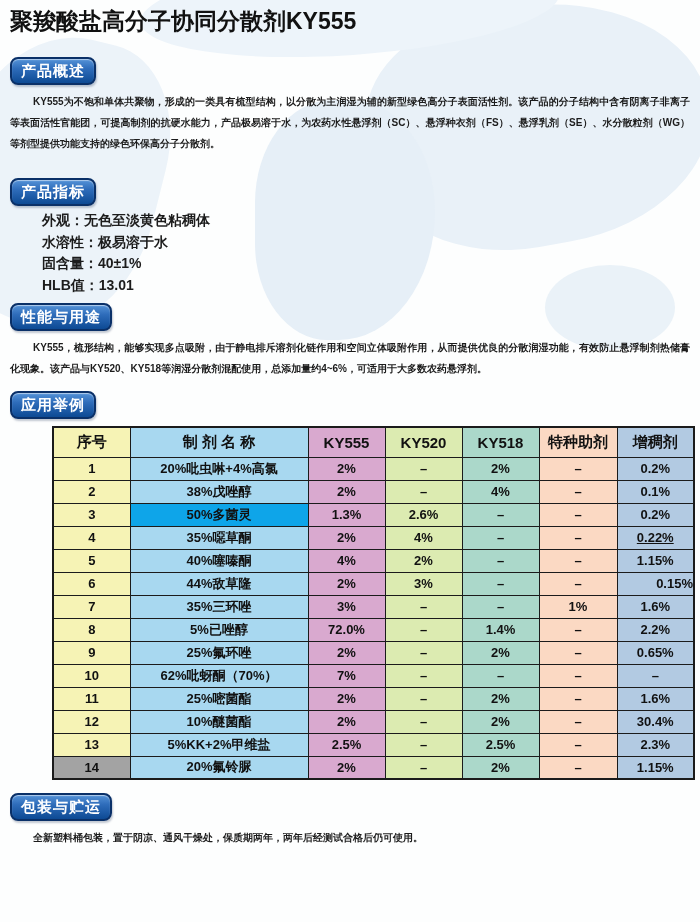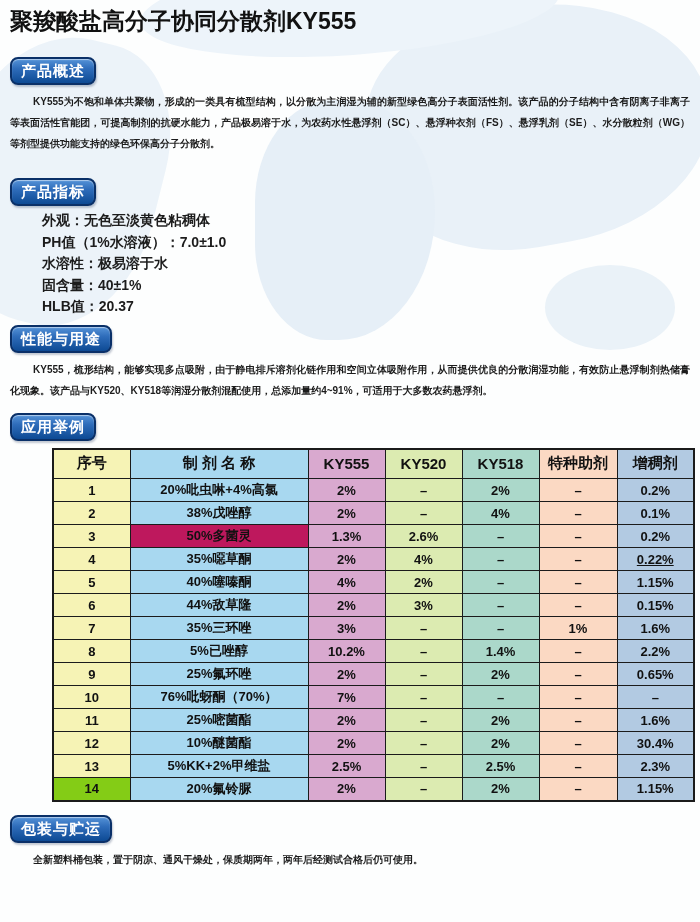--- a/index.html
+++ b/index.html
@@ -93,7 +93,6 @@
     </div>
     <ul class="specs">
       <li>外观：无色至淡黄色粘稠体</li>
-      <li>PH值（1%水溶液）：7.0±1.0</li>
       <li>水溶性：极易溶于水</li>
       <li>固含量：40±1%</li>
       <li>HLB值：20.37</li>

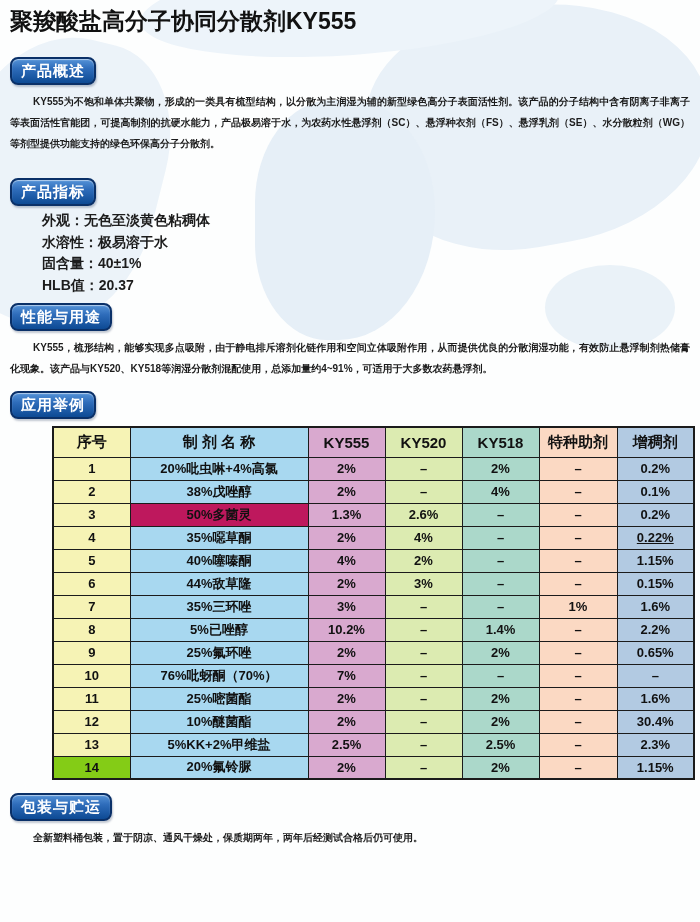--- a/index.html
+++ b/index.html
@@ -95,7 +95,7 @@
       <li>外观：无色至淡黄色粘稠体</li>
       <li>水溶性：极易溶于水</li>
       <li>固含量：40±1%</li>
-      <li>HLB值：20.37</li>
+      <li>HLB值：13.01</li>
     </ul>
 
     <div>

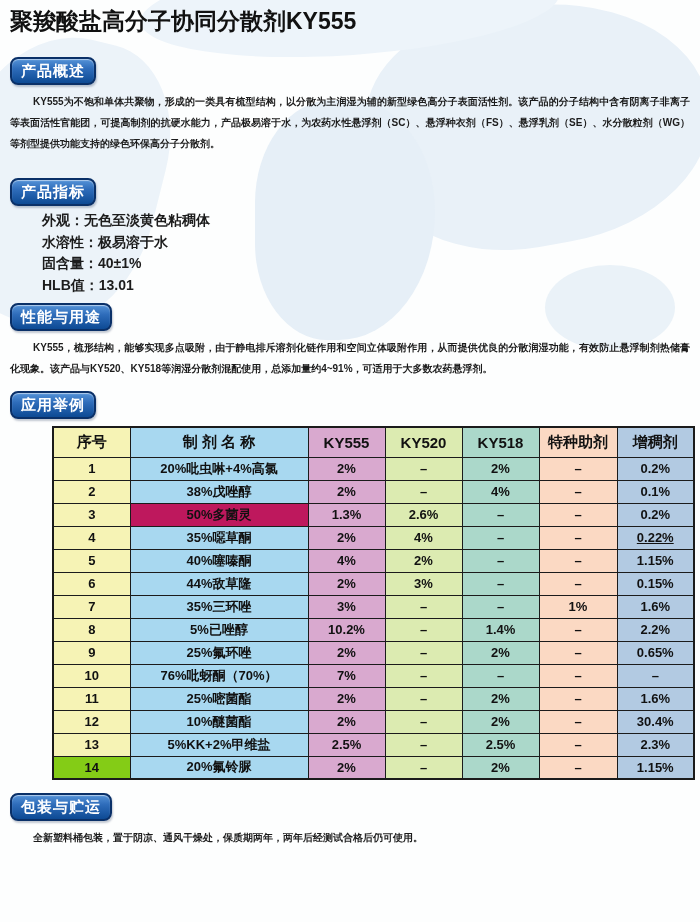--- a/index.html
+++ b/index.html
@@ -101,7 +101,7 @@
     <div>
       <span class="badge mt-badge3">性能与用途</span>
     </div>
-    <p class="body-text indent">KY555，梳形结构，能够实现多点吸附，由于静电排斥溶剂化链作用和空间立体吸附作用，从而提供优良的分散润湿功能，有效防止悬浮制剂热储膏化现象。该产品与KY520、KY518等润湿分散剂混配使用，总添加量约4~91%，可适用于大多数农药悬浮剂。</p>
+    <p class="body-text indent">KY555，梳形结构，能够实现多点吸附，由于静电排斥溶剂化链作用和空间立体吸附作用，从而提供优良的分散润湿功能，有效防止悬浮制剂热储膏化现象。该产品与KY520、KY518等润湿分散剂混配使用，总添加量约4~6%，可适用于大多数农药悬浮剂。</p>
 
     <div>
       <span class="badge mt-badge4">应用举例</span>

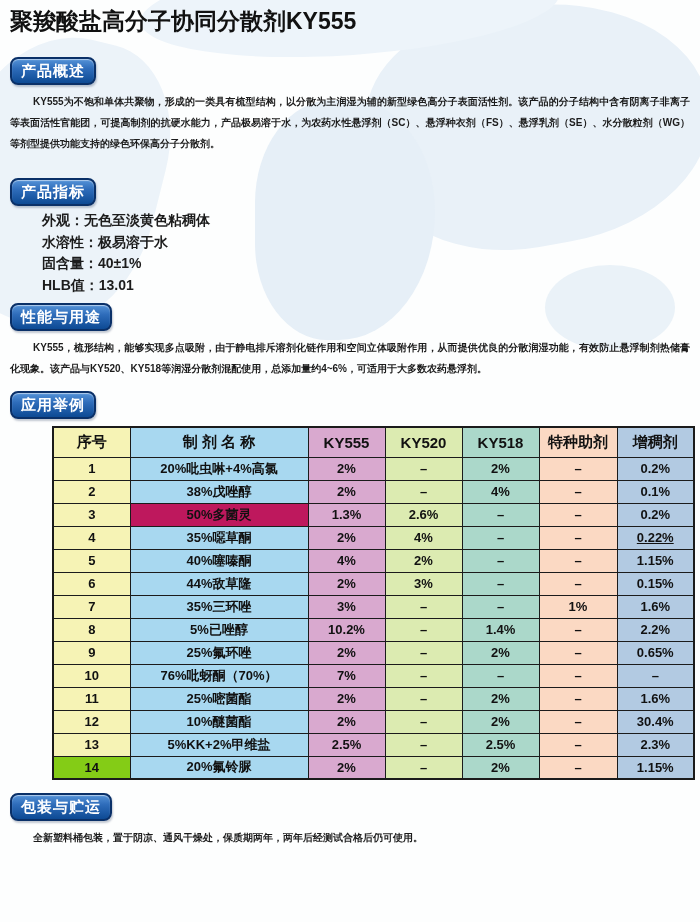--- a/index.html
+++ b/index.html
@@ -149,7 +149,7 @@
           </tr>
           <tr>
             <td style="background: rgb(246, 243, 181);">3</td>
-            <td style="background: #be185d;">50%多菌灵</td>
+            <td style="background: #0ea5e9;">50%多菌灵</td>
             <td style="background: rgb(217, 169, 207); margin-top: 44px;">1.3%</td>
             <td style="background: rgb(220, 235, 177);">2.6%</td>
             <td style="background: rgb(171, 216, 202);">–</td>

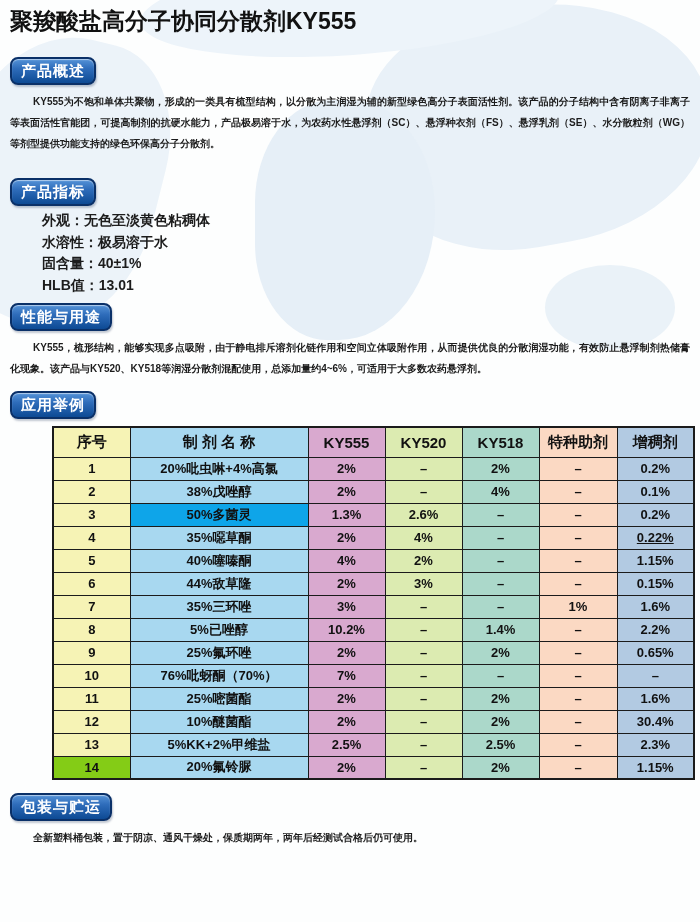--- a/index.html
+++ b/index.html
@@ -181,7 +181,7 @@
             <td style="background: rgb(220, 235, 177);">3%</td>
             <td style="background: rgb(171, 216, 202);">–</td>
             <td style="background: rgb(251, 217, 195);">–</td>
-            <td style="background: rgb(178, 202, 226);">0.15%</td>
+            <td style="background: rgb(178, 202, 226); text-align: right;">0.15%</td>
           </tr>
           <tr>
             <td style="background: rgb(246, 243, 181);">7</td>

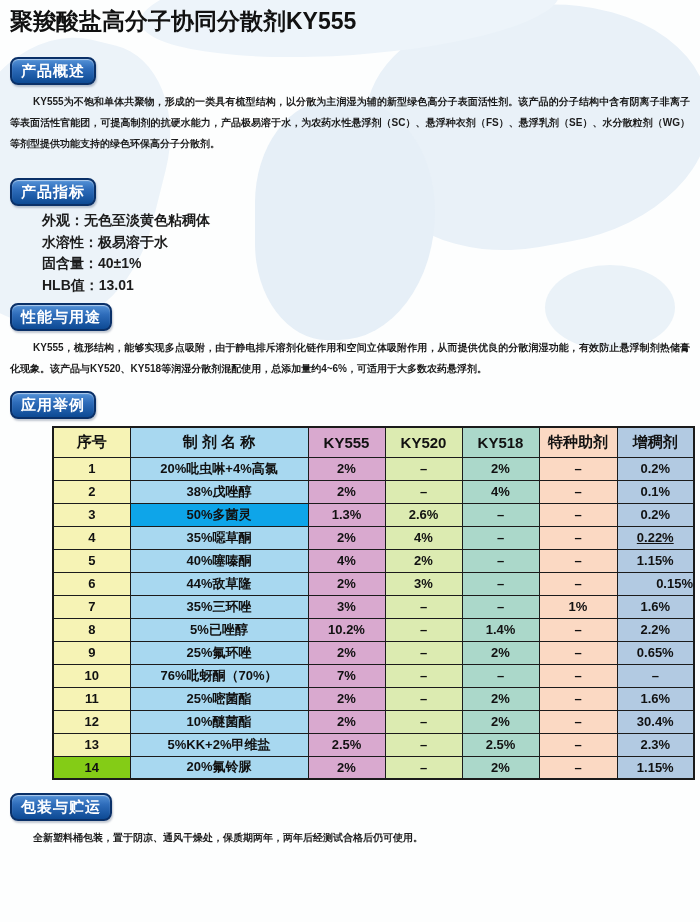--- a/index.html
+++ b/index.html
@@ -195,7 +195,7 @@
           <tr>
             <td style="background: rgb(246, 243, 181);">8</td>
             <td style="background: rgb(168, 216, 240);">5%已唑醇</td>
-            <td style="background: rgb(217, 169, 207);">10.2%</td>
+            <td style="background: rgb(217, 169, 207);">72.0%</td>
             <td style="background: rgb(220, 235, 177);">–</td>
             <td style="background: rgb(171, 216, 202);">1.4%</td>
             <td style="background: rgb(251, 217, 195);">–</td>

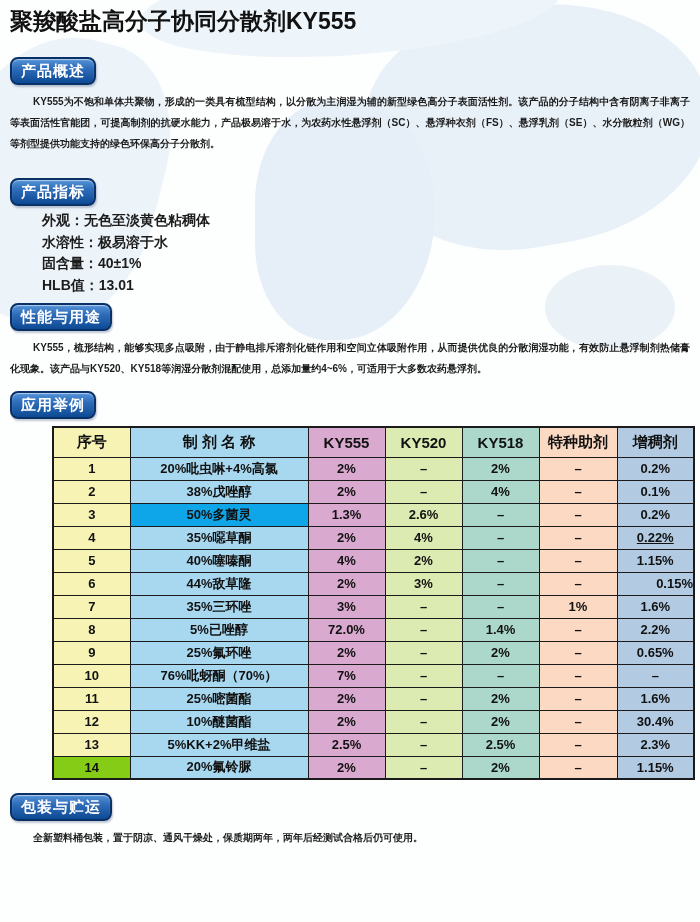--- a/index.html
+++ b/index.html
@@ -212,7 +212,7 @@
           </tr>
           <tr>
             <td style="background: rgb(246, 243, 181);">10</td>
-            <td style="background: rgb(168, 216, 240);">76%吡蚜酮（70%）</td>
+            <td style="background: rgb(168, 216, 240);">62%吡蚜酮（70%）</td>
             <td style="background: rgb(217, 169, 207);">7%</td>
             <td style="background: rgb(220, 235, 177);">–</td>
             <td style="background: rgb(171, 216, 202);">–</td>

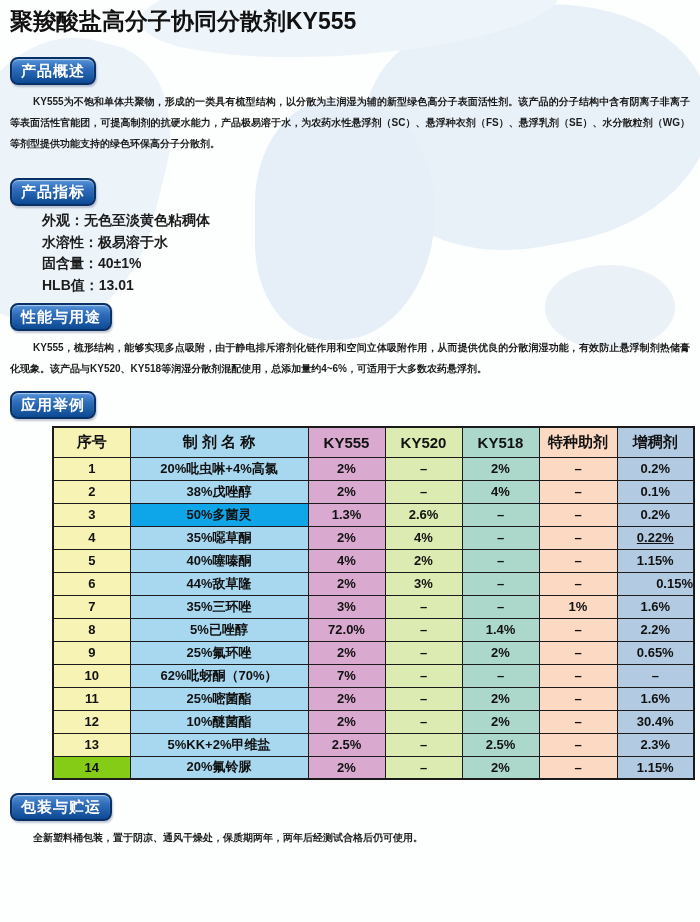--- a/index.html
+++ b/index.html
@@ -247,7 +247,7 @@
             <td style="background: rgb(178, 202, 226);">2.3%</td>
           </tr>
           <tr>
-            <td style="background: #84cc16; margin-top: 48px;">14</td>
+            <td style="background: #a3a3a3; margin-top: 48px;">14</td>
             <td style="background: rgb(168, 216, 240);">20%氟铃脲</td>
             <td style="background: rgb(217, 169, 207);">2%</td>
             <td style="background: rgb(220, 235, 177);">–</td>

